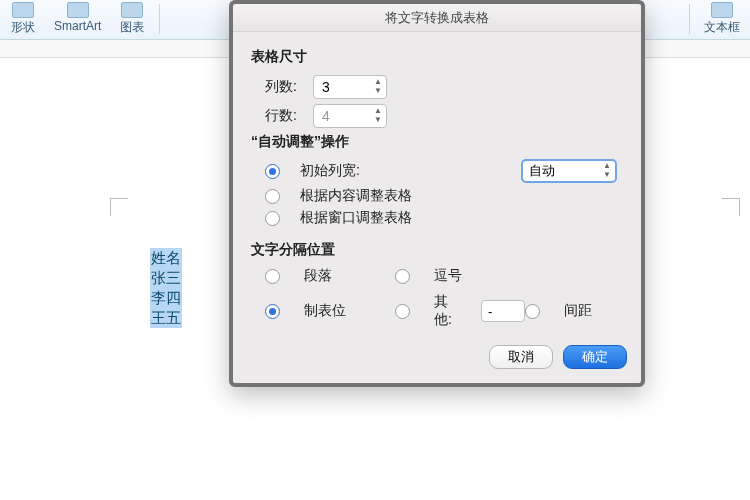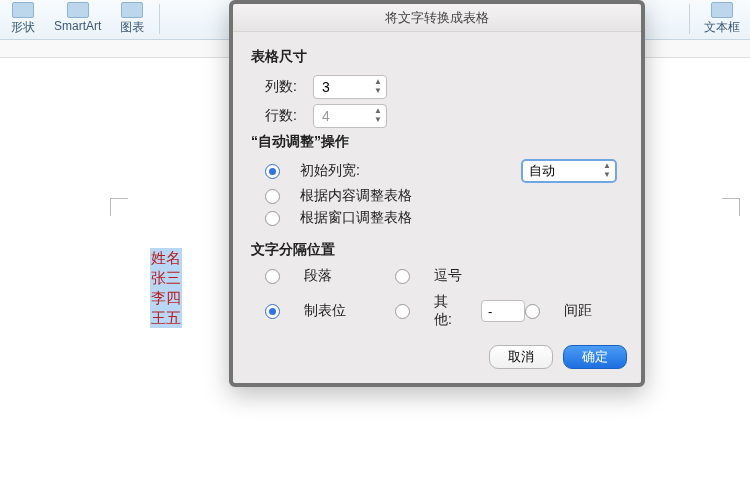--- a/index.html
+++ b/index.html
@@ -57,7 +57,7 @@
       left: 150px;
       top: 190px;
       font-size: 15px;
-      color: #b91c1c;
+      color: #0c4a6e;
       line-height: 20px;
     }
     .sel-text div { background: #b7d7f4; padding: 0 1px; }

